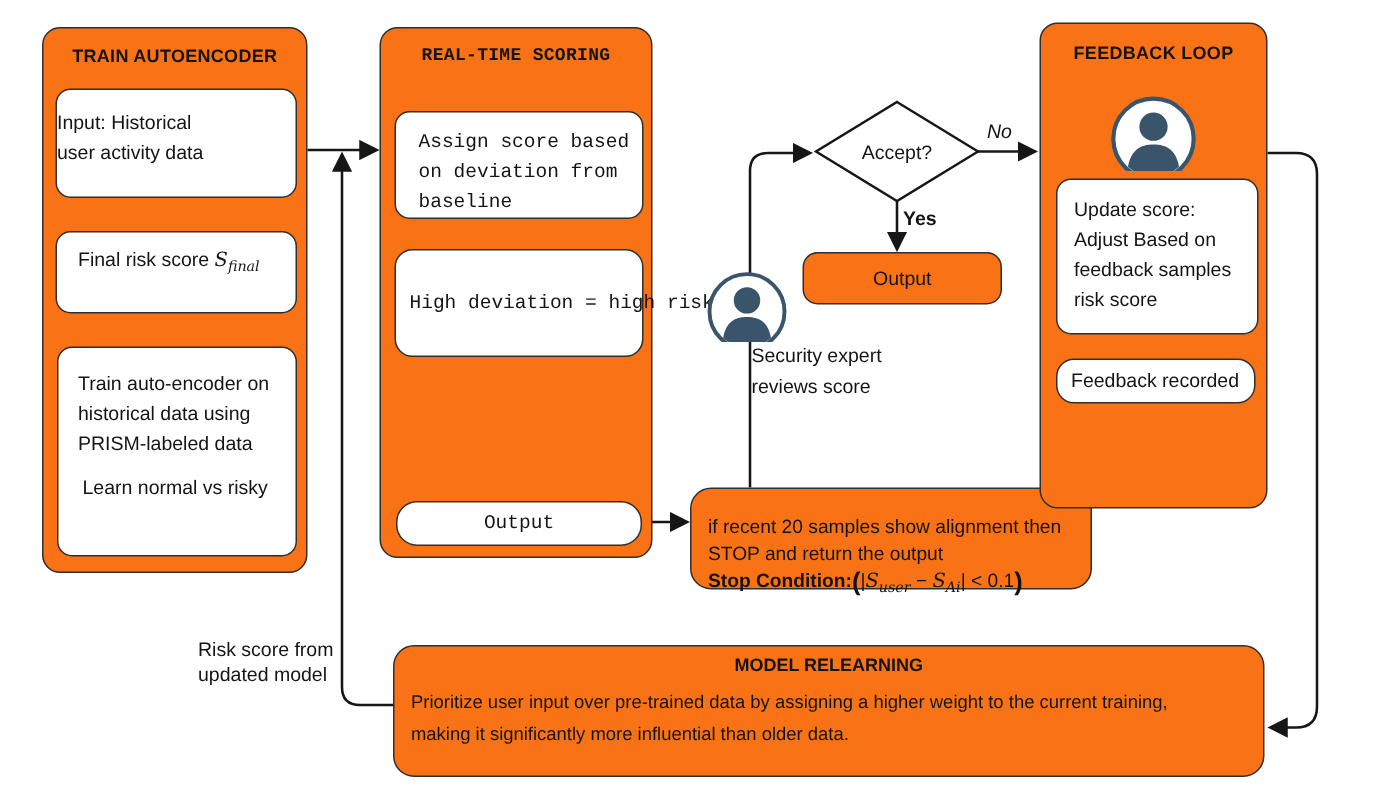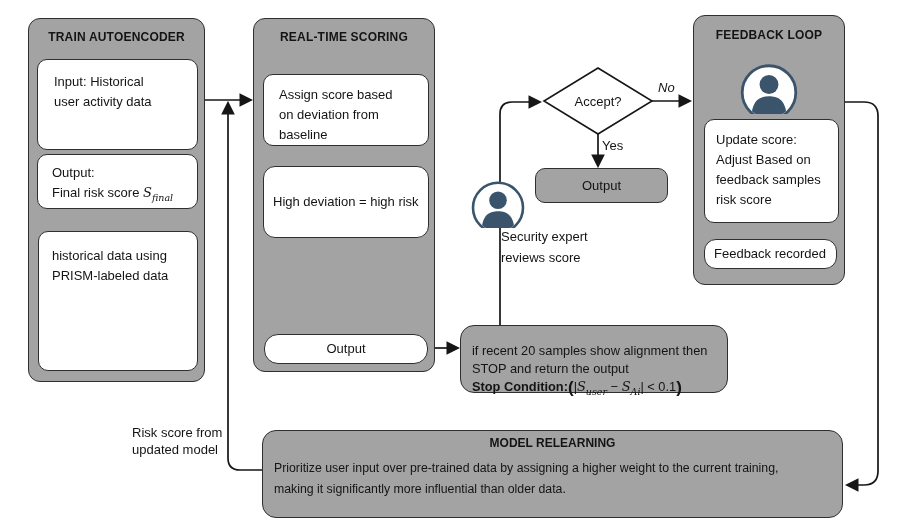--- a/index.html
+++ b/index.html
@@ -13,7 +13,7 @@
   .conn{fill:none;stroke:var(--line);stroke-width:1.7px;}
   .shape{fill:#fff;stroke:var(--line);stroke-width:1.6px;}
   #ah path{fill:var(--line);}
-  .box{position:absolute;background:#a3a3a3;border:1.5px solid var(--border);border-radius:12px;box-sizing:border-box;z-index:2;}
+  .box{position:absolute;background:#f97316;border:1.5px solid var(--border);border-radius:12px;box-sizing:border-box;z-index:2;}
   .inner{position:absolute;background:#fff;border:1.4px solid var(--border);border-radius:10px;box-sizing:border-box;}
   .box-title{font-weight:bold;font-size:12px;text-align:center;padding-top:11px;letter-spacing:.2px;}
   .txt{font-size:13px;line-height:20px;}

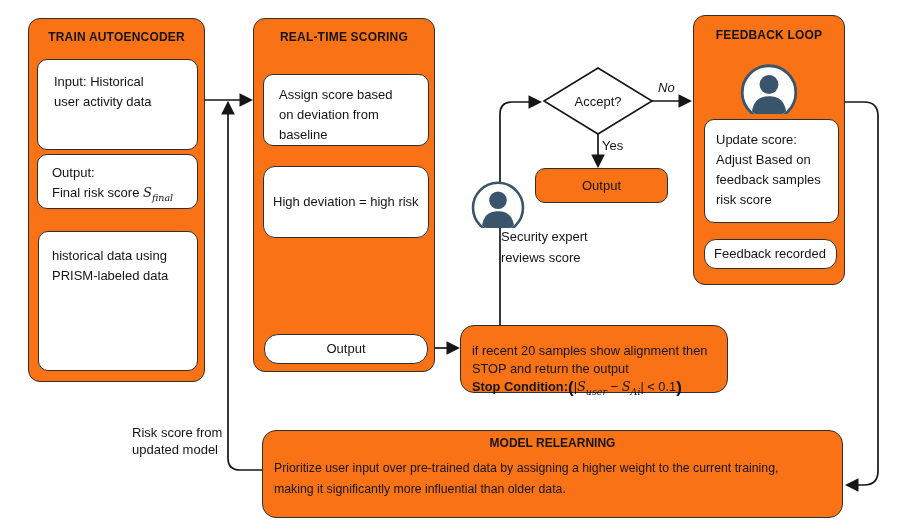--- a/index.html
+++ b/index.html
@@ -79,7 +79,7 @@
     </div>
   </div>
 
-  <div class="box" style="left:253px;top:18px;width:182px;height:354px;">
+  <div class="box" style="left:253px;top:18px;width:182px;height:354px;font-family:Liberation Mono, monospace;">
     <div class="box-title">REAL-TIME SCORING</div>
     <div class="inner txt" style="left:9px;top:55px;width:166px;height:72px;padding:10px 0 0 15px;">
       <div>

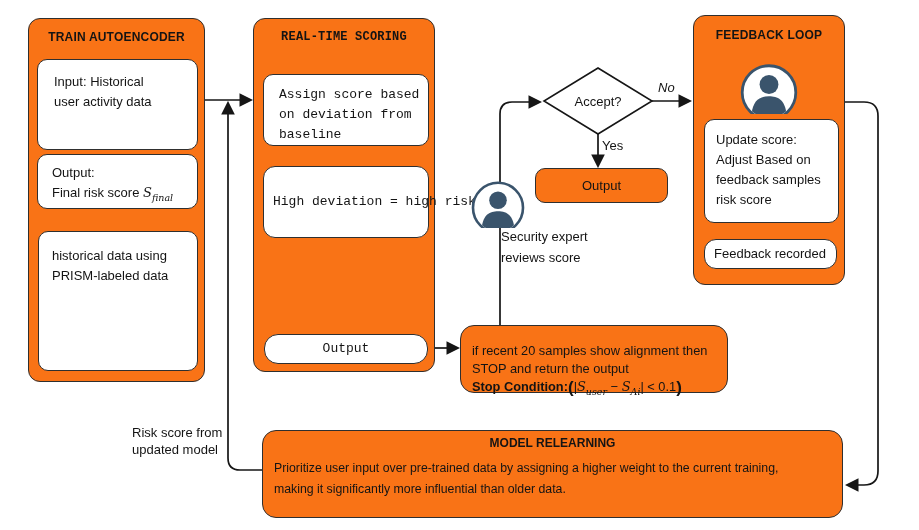--- a/index.html
+++ b/index.html
@@ -123,7 +123,7 @@
     <div class="stop-line"><b>Stop Condition:</b><span class="bigparen">(</span><span>|</span><span class="mvar">S</span><span class="sub">user</span><span> − </span><span class="mvar">S</span><span class="sub">Ai</span><span>| &lt; 0.1</span><span class="bigparen">)</span></div>
   </div>
 
-  <div class="box" style="left:693px;top:15px;width:152px;height:270px;">
+  <div class="box" style="left:693px;top:15px;width:152px;height:324px;">
     <div class="box-title" style="padding-top:12px;">FEEDBACK LOOP</div>
     <div class="inner txt" style="left:10px;top:103px;width:135px;height:104px;padding:10px 0 0 11px;">
       <div>

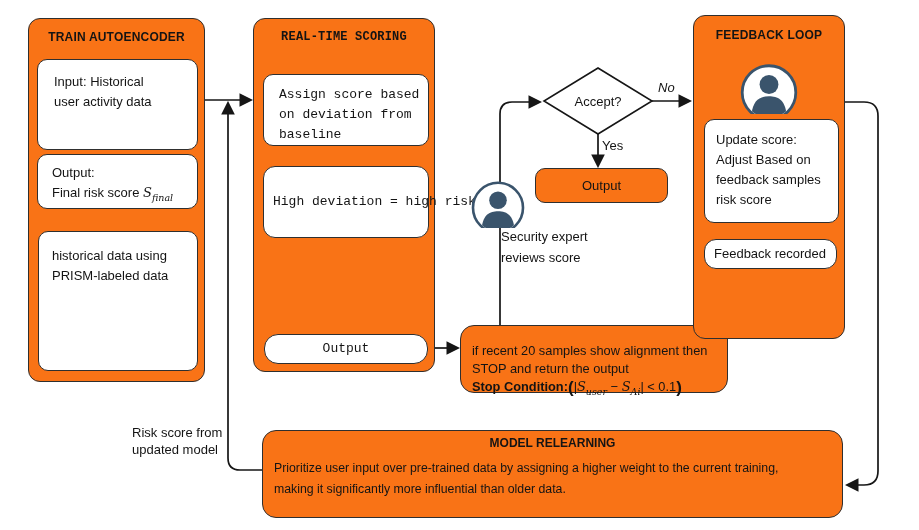--- a/index.html
+++ b/index.html
@@ -58,7 +58,7 @@
 
   <div class="box" style="left:28px;top:18px;width:177px;height:364px;">
     <div class="box-title">TRAIN AUTOENCODER</div>
-    <div class="inner txt" style="left:8px;top:40px;width:161px;height:91px;padding:12px 0 0 16px;">
+    <div class="inner txt" style="left:8px;top:40px;width:161px;height:73px;padding:12px 0 0 0;">
       <div>
           <div>Input: Historical</div>
           <div>user activity data</div>

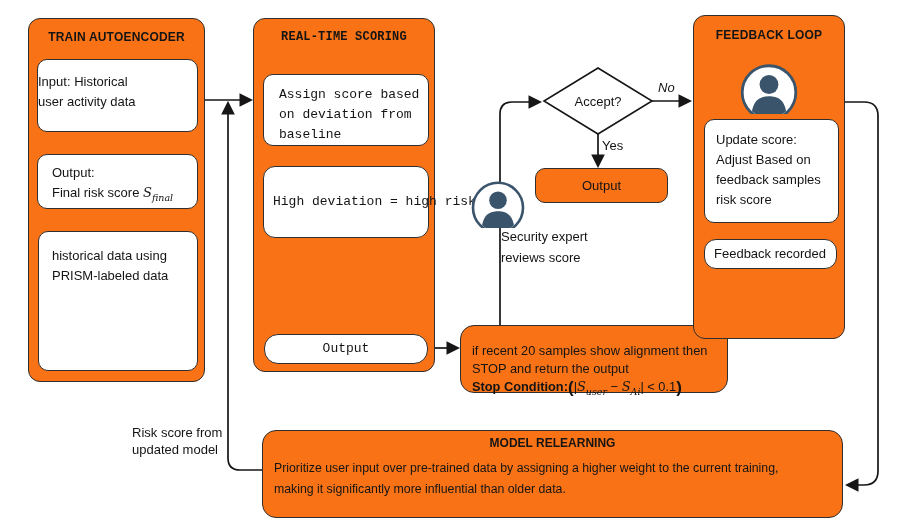--- a/index.html
+++ b/index.html
@@ -98,7 +98,7 @@
 
   <div class="lbl" style="left:548px;top:94px;width:100px;text-align:center;">Accept?</div>
   <div class="lbl" style="left:658px;top:80px;font-style:italic;">No</div>
-  <div class="lbl" style="left:602px;top:138px;">Yes</div>
+  <div class="lbl" style="left:602px;top:138px;font-weight:bold;">Yes</div>
 
   <div class="box txt pill" style="left:535px;top:168px;width:133px;height:35px;border-radius:10px;">
     <span>Output</span>

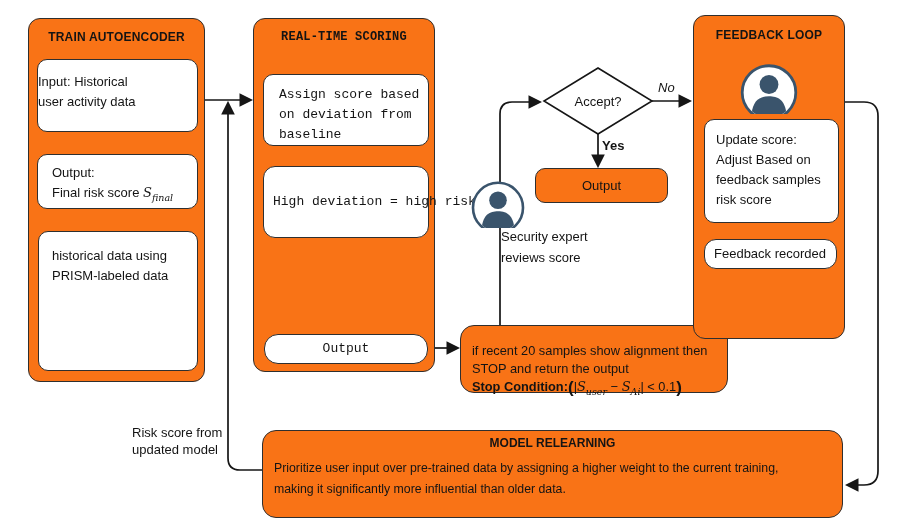--- a/index.html
+++ b/index.html
@@ -65,7 +65,6 @@
         </div>
     </div>
     <div class="inner txt" style="left:8px;top:135px;width:161px;height:55px;padding:8px 0 0 14px;">
-      <div>Output:</div>
       <div><span>Final risk score </span><span class="mvar">S</span><span class="sub">final</span></div>
     </div>
     <div class="inner txt" style="left:9px;top:212px;width:160px;height:140px;padding:14px 0 0 13px;">

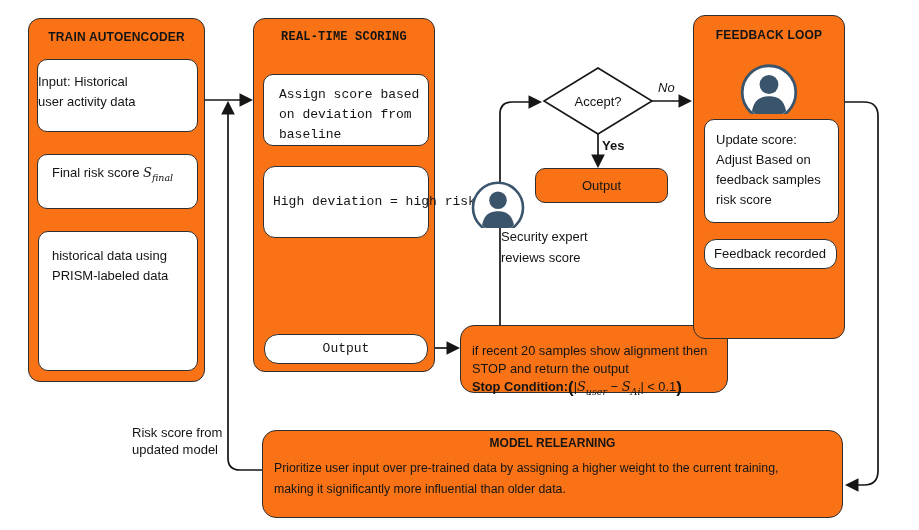--- a/index.html
+++ b/index.html
@@ -69,6 +69,7 @@
     </div>
     <div class="inner txt" style="left:9px;top:212px;width:160px;height:140px;padding:14px 0 0 13px;">
       <div>
+          <div>Train auto-encoder on</div>
           <div>historical data using</div>
           <div>PRISM-labeled data</div>
         </div>

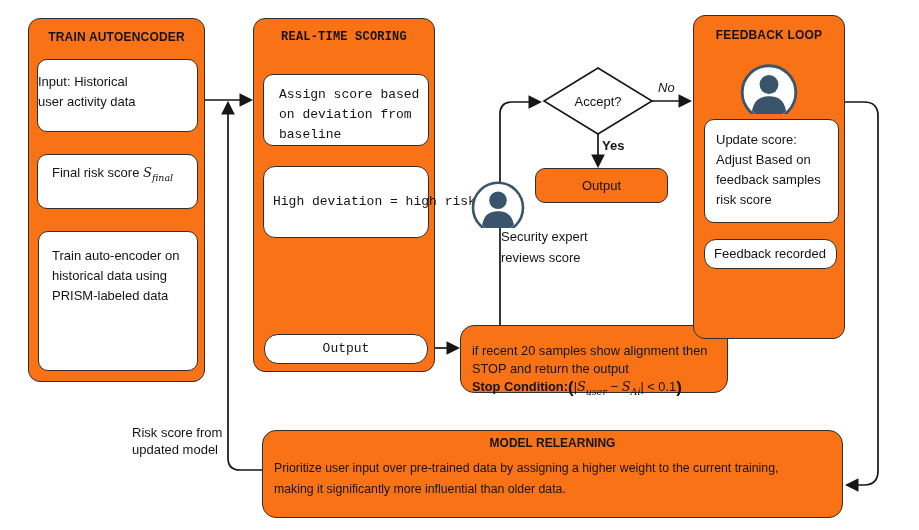--- a/index.html
+++ b/index.html
@@ -75,6 +75,7 @@
         </div>
       <div class="gap"></div>
       <div style="padding-left:3px;">
+          <div>Learn normal vs risky</div>
         </div>
     </div>
   </div>

